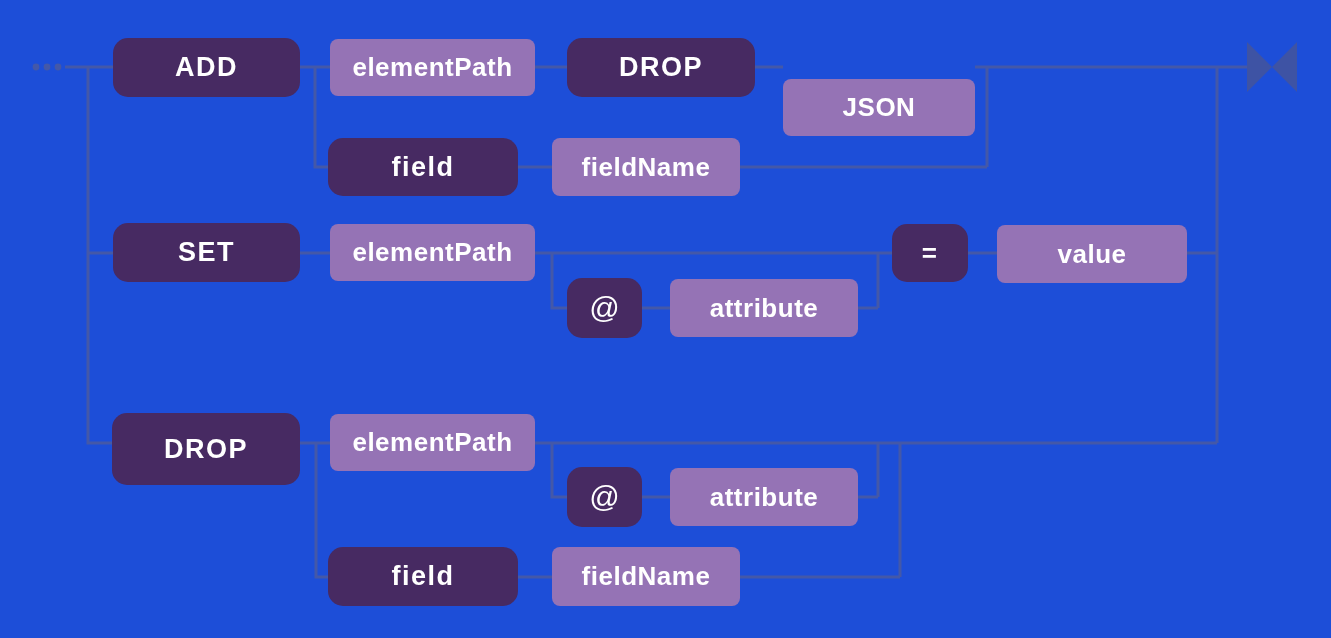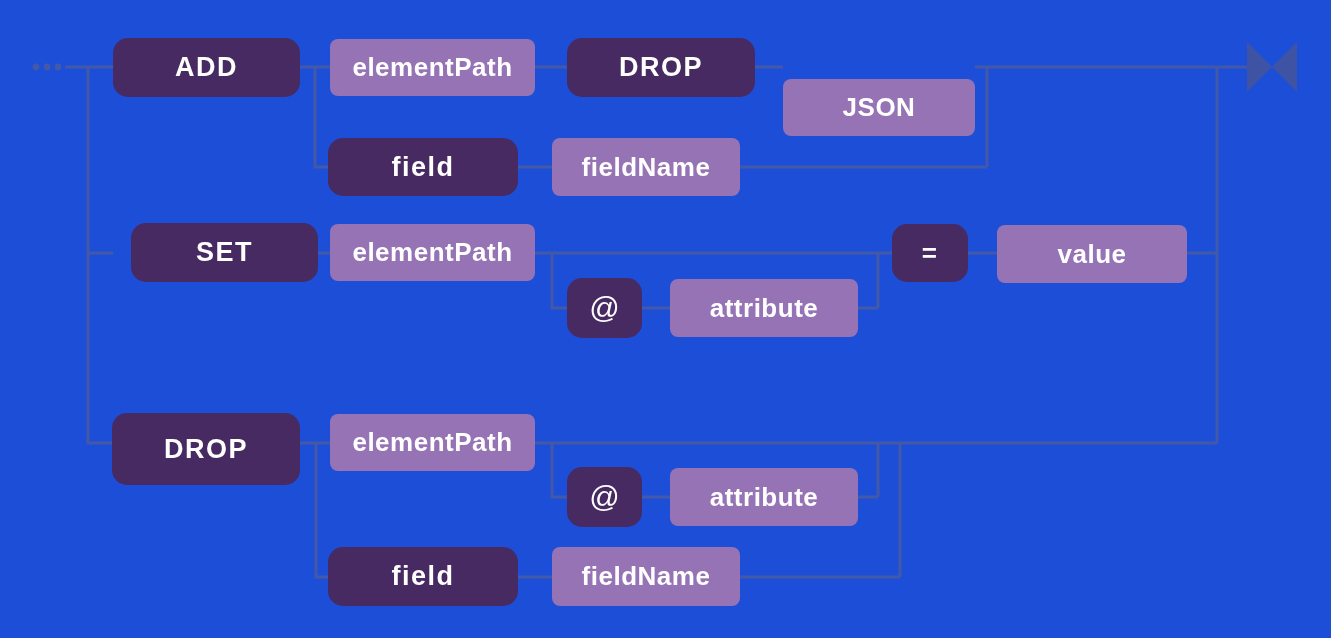--- a/index.html
+++ b/index.html
@@ -73,7 +73,7 @@
   <div class="node kw" style="left:328px;top:138px;width:190px;height:58px;">field</div>
   <div class="node op" style="left:552px;top:138px;width:188px;height:58px;">fieldName</div>
 
-  <div class="node kw" style="left:113px;top:223px;width:187px;height:59px;margin-left:18px;">SET</div>
+  <div class="node kw" style="left:113px;top:223px;width:187px;height:59px;">SET</div>
   <div class="node op" style="left:330px;top:224px;width:205px;height:57px;">elementPath</div>
   <div class="node kw small at" style="left:567px;top:278px;width:75px;height:60px;">@</div>
   <div class="node op" style="left:670px;top:279px;width:188px;height:58px;">attribute</div>

